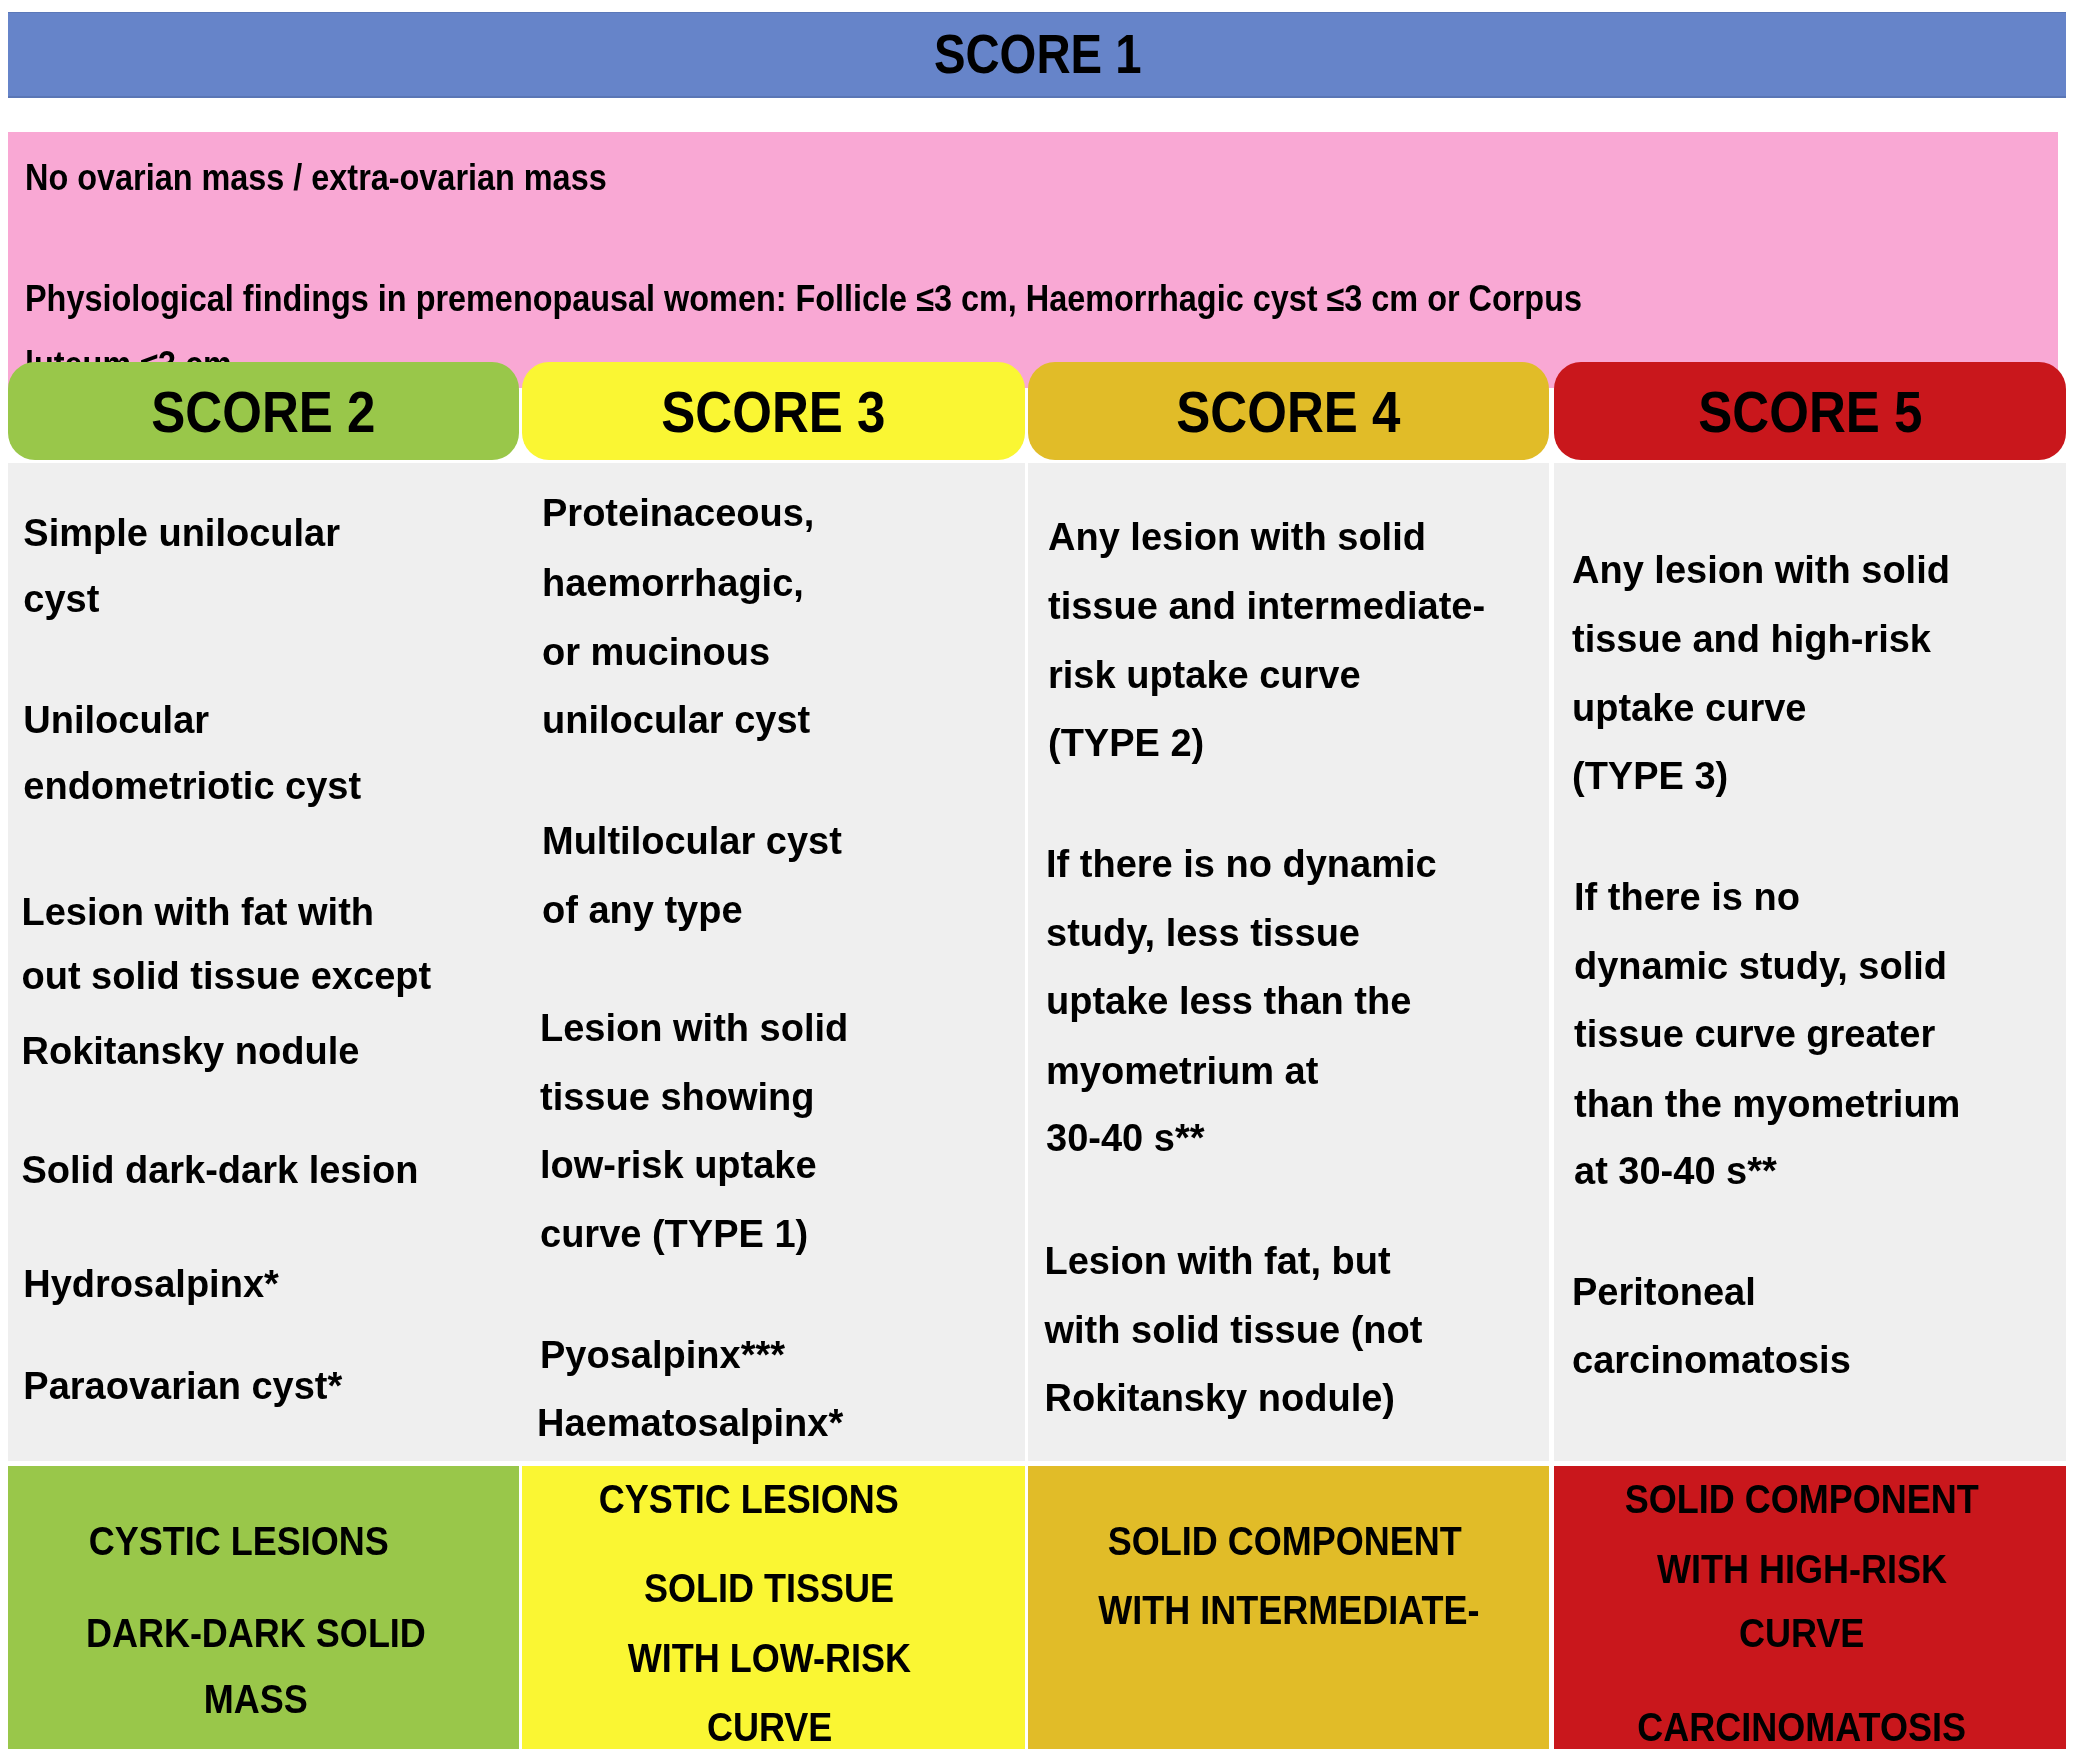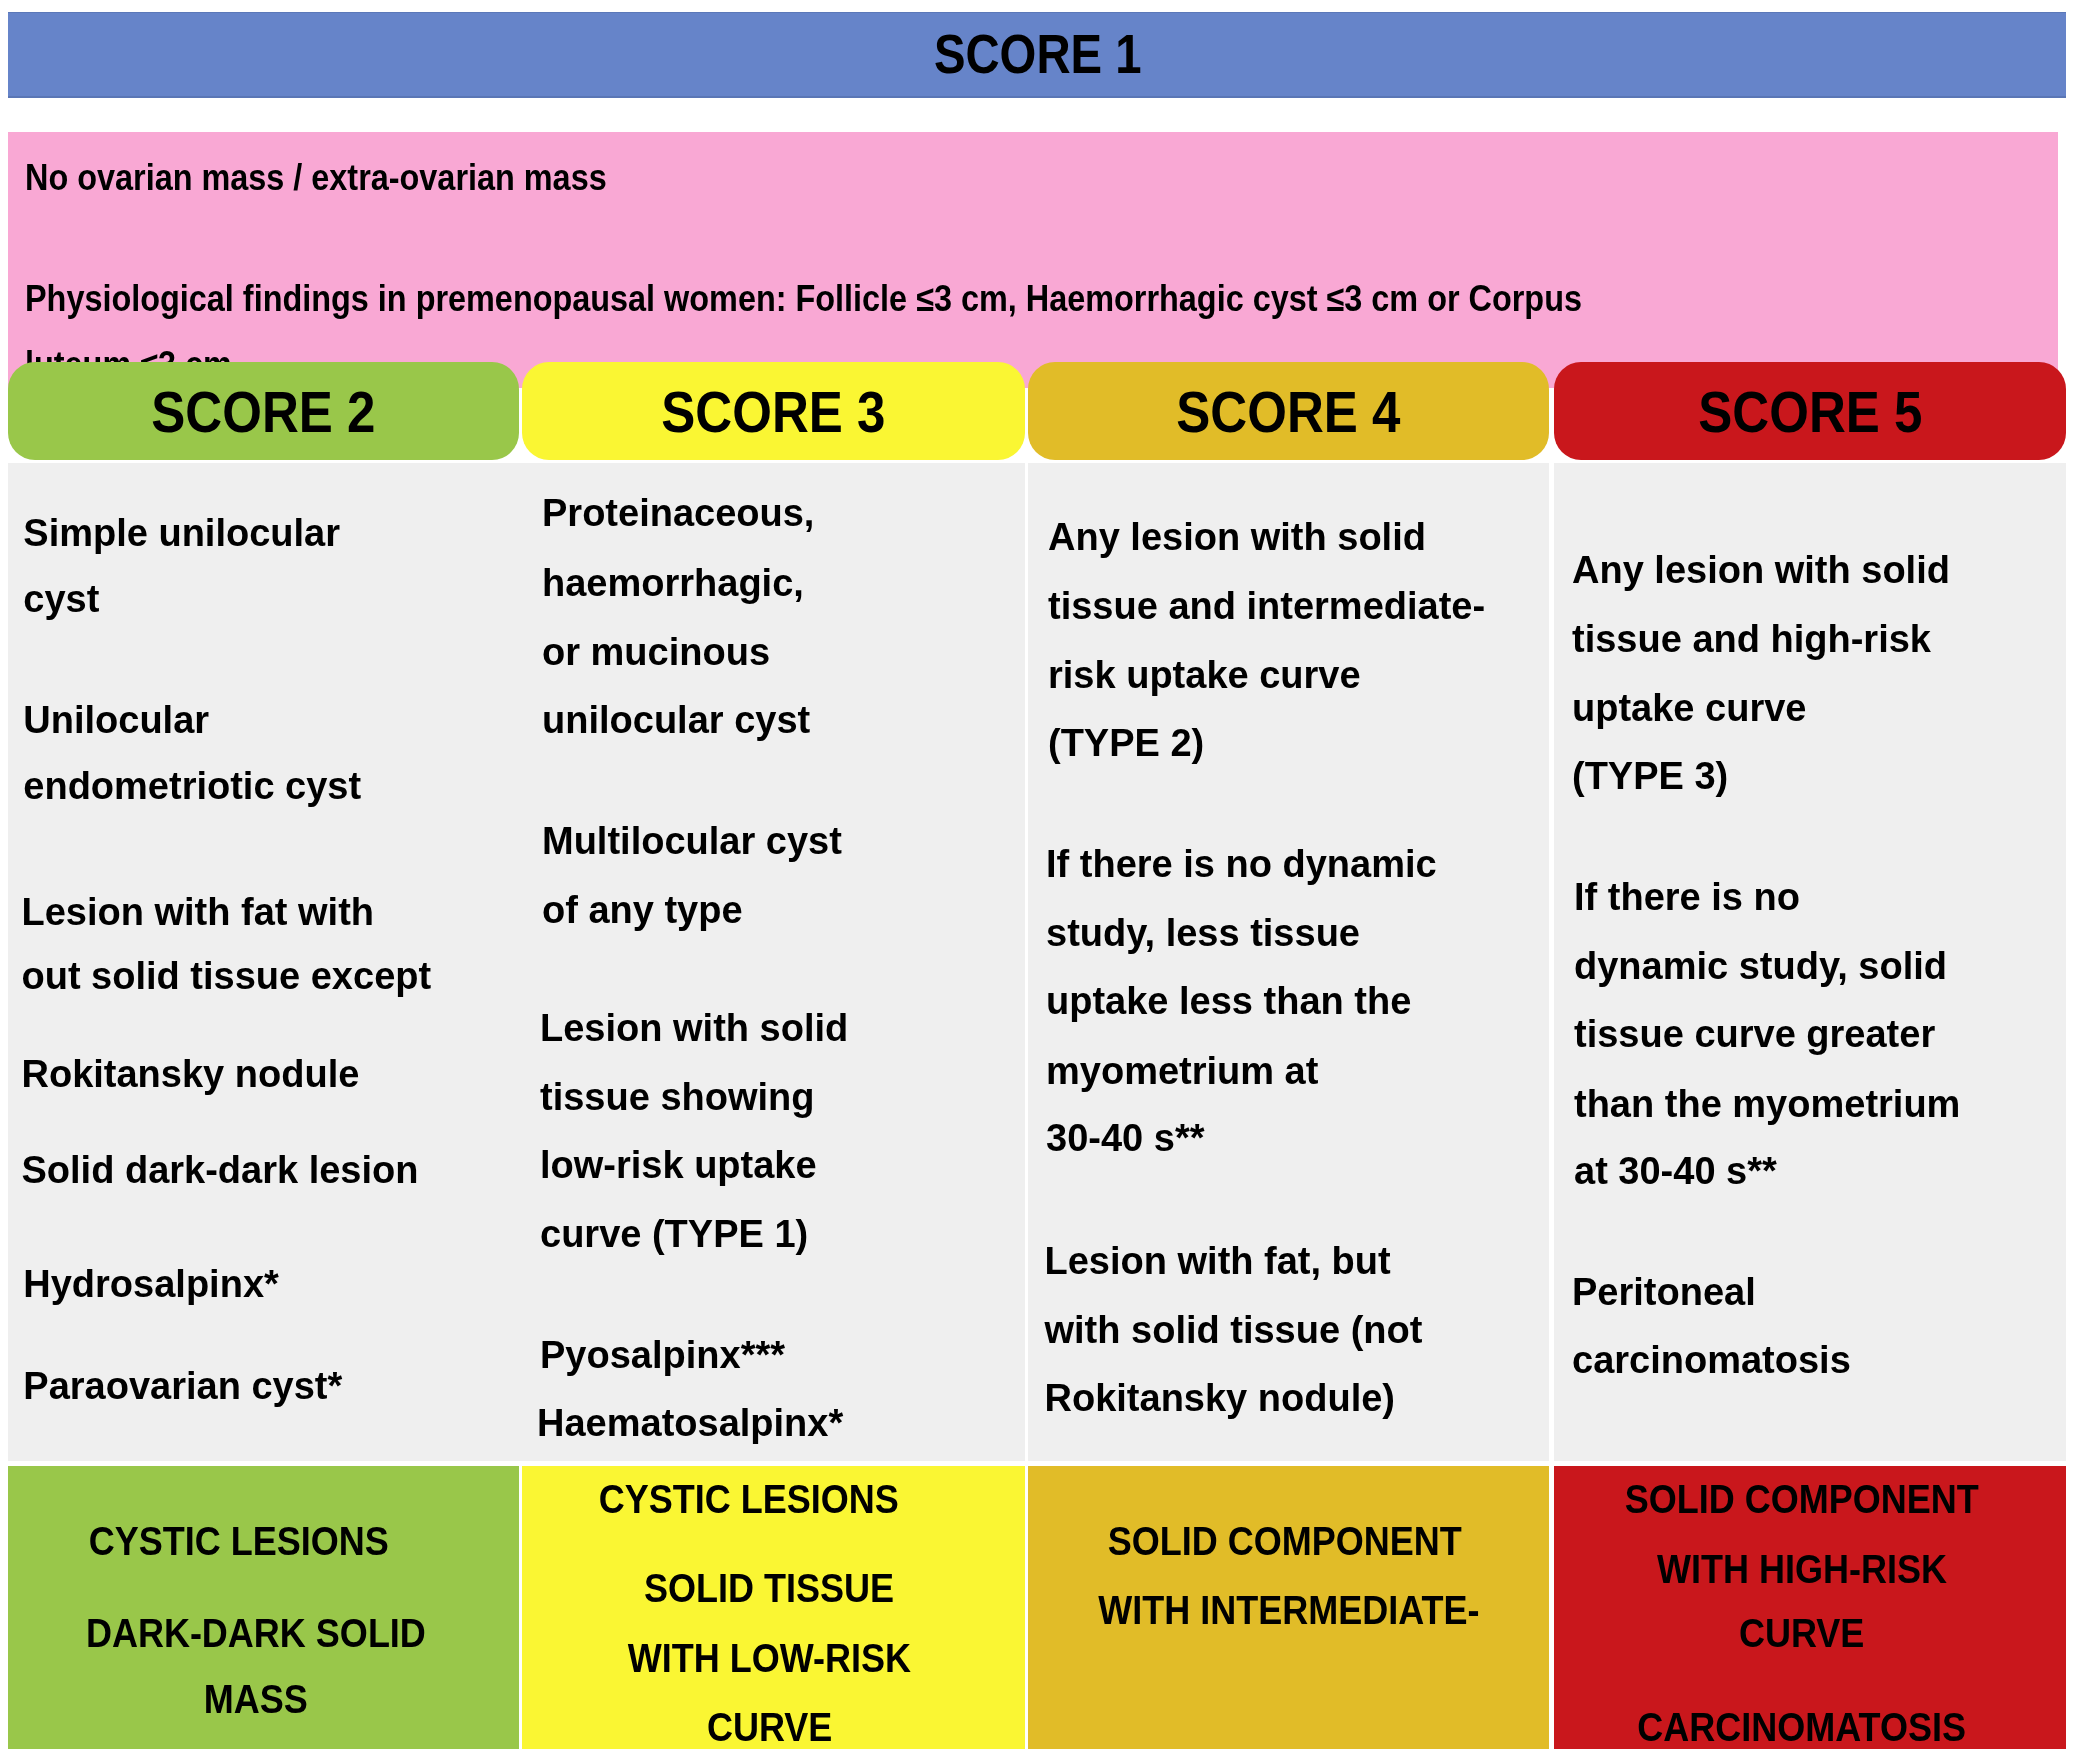--- a/index.html
+++ b/index.html
@@ -54,7 +54,7 @@
   <div class="ln" style="left:15px;top:304px;">endometriotic cyst</div>
   <div class="ln" style="left:13.2px;top:430px;">Lesion with fat with</div>
   <div class="ln" style="left:13.2px;top:494px;">out solid tissue except</div>
-  <div class="ln" style="left:13.2px;top:592px;">Rokitansky nodule</div>
+  <div class="ln" style="left:13.2px;top:569px;">Rokitansky nodule</div>
   <div class="ln" style="left:13.2px;top:688px;">Solid dark-dark lesion</div>
   <div class="ln" style="left:15px;top:802px;">Hydrosalpinx*</div>
   <div class="ln" style="left:15px;top:904px;">Paraovarian cyst*</div>

